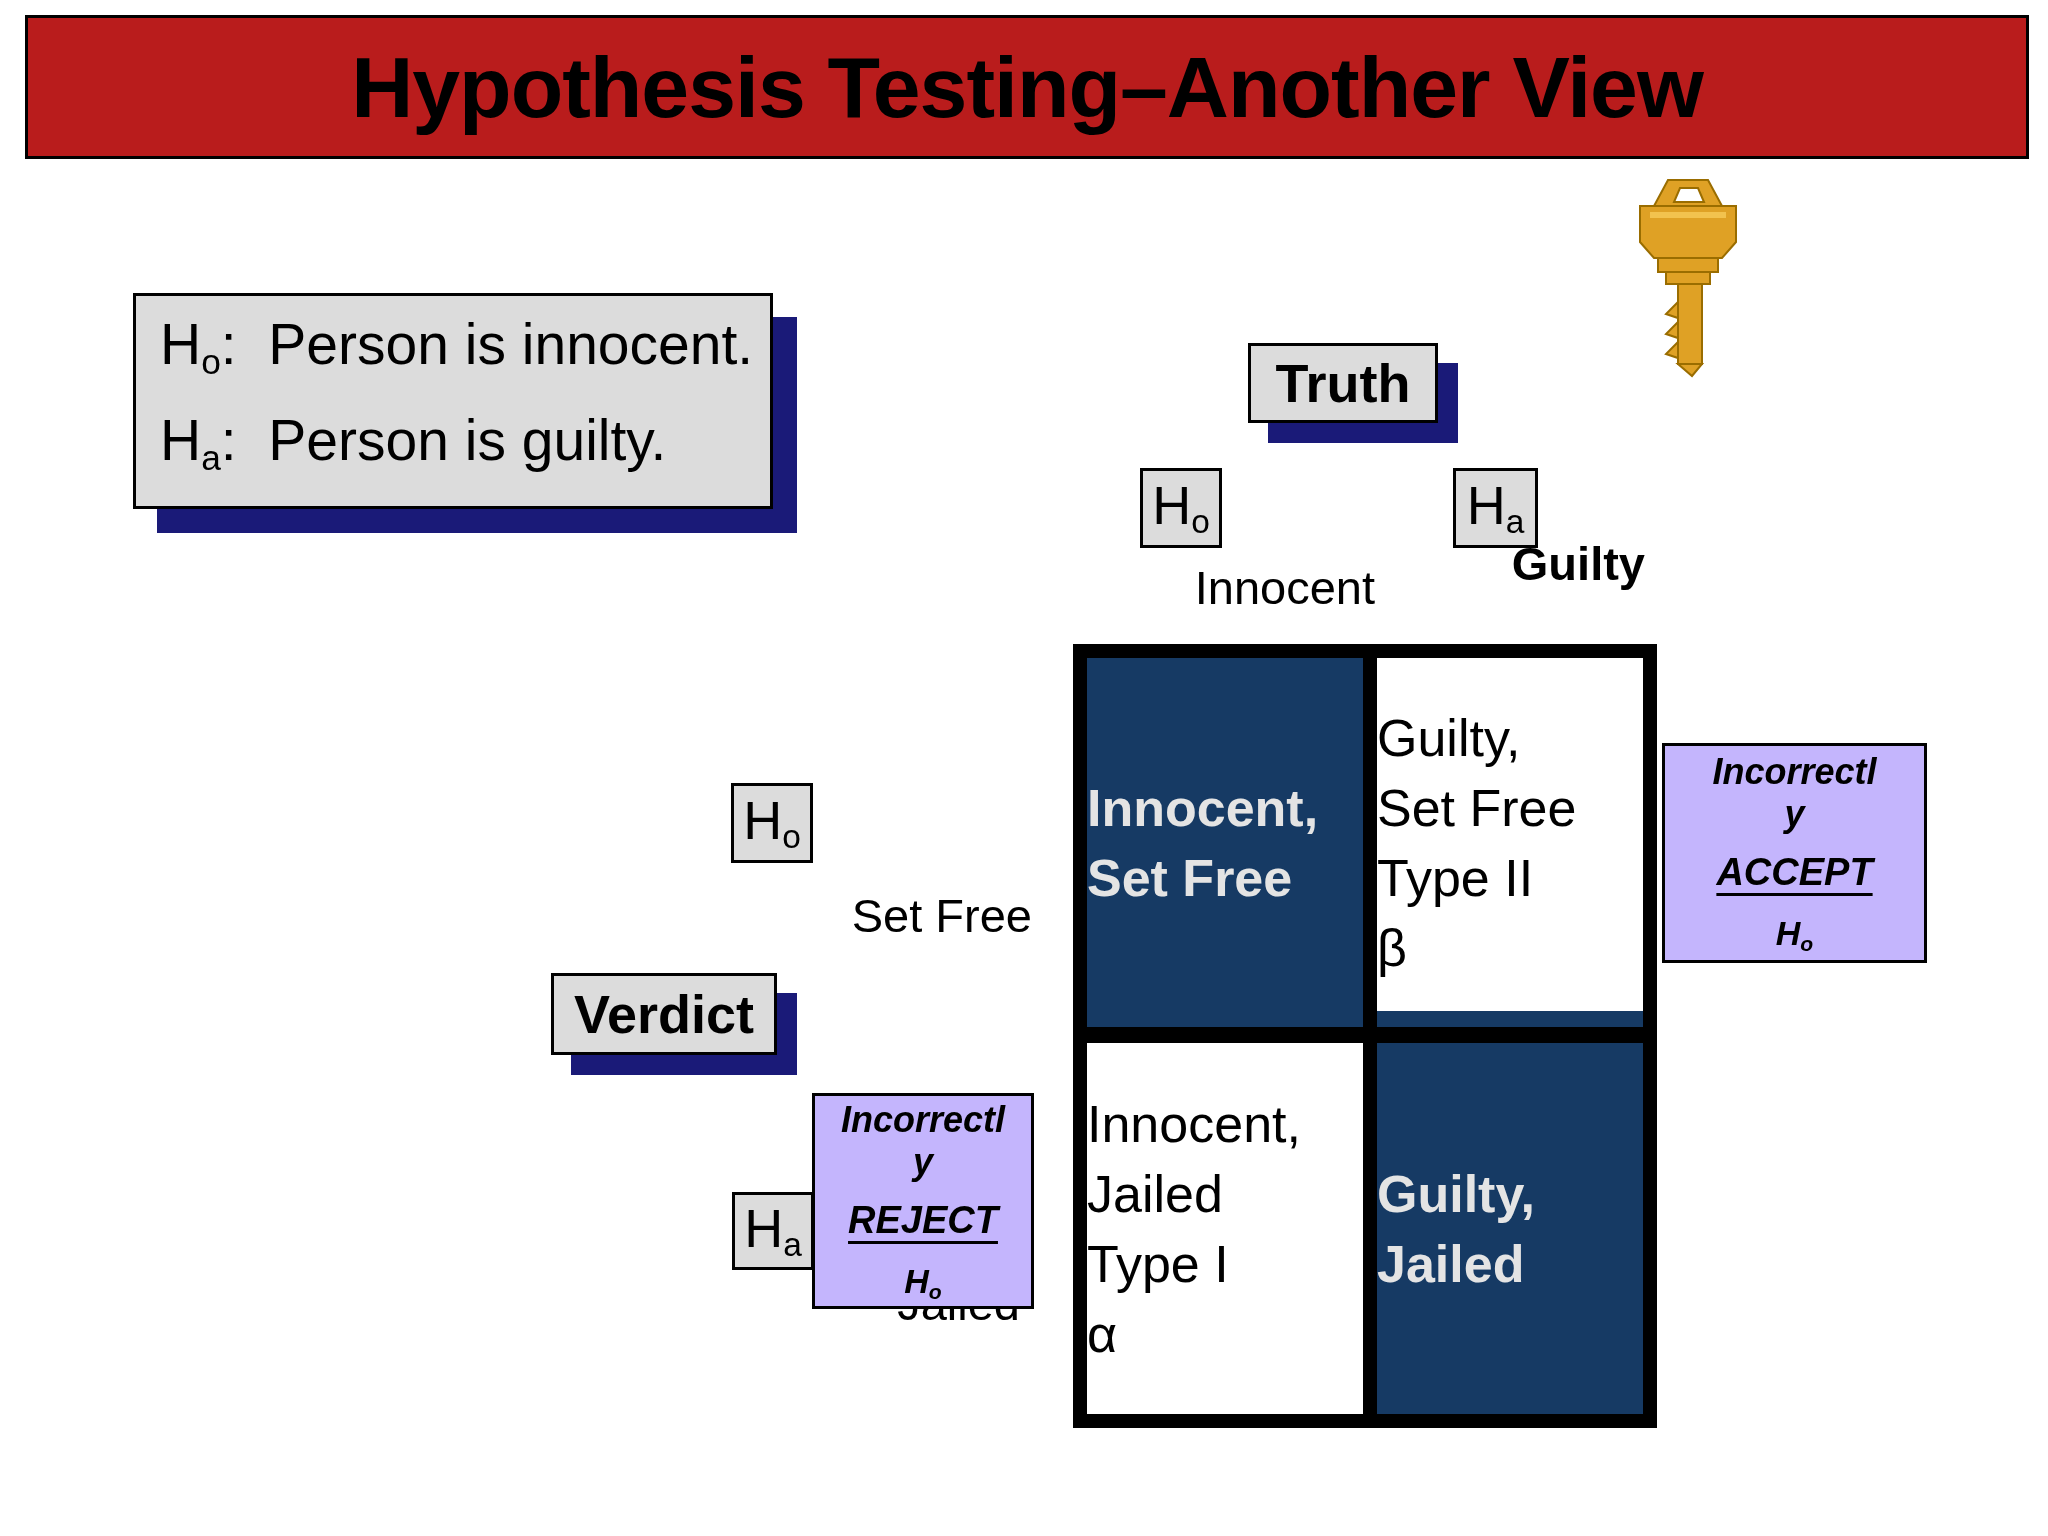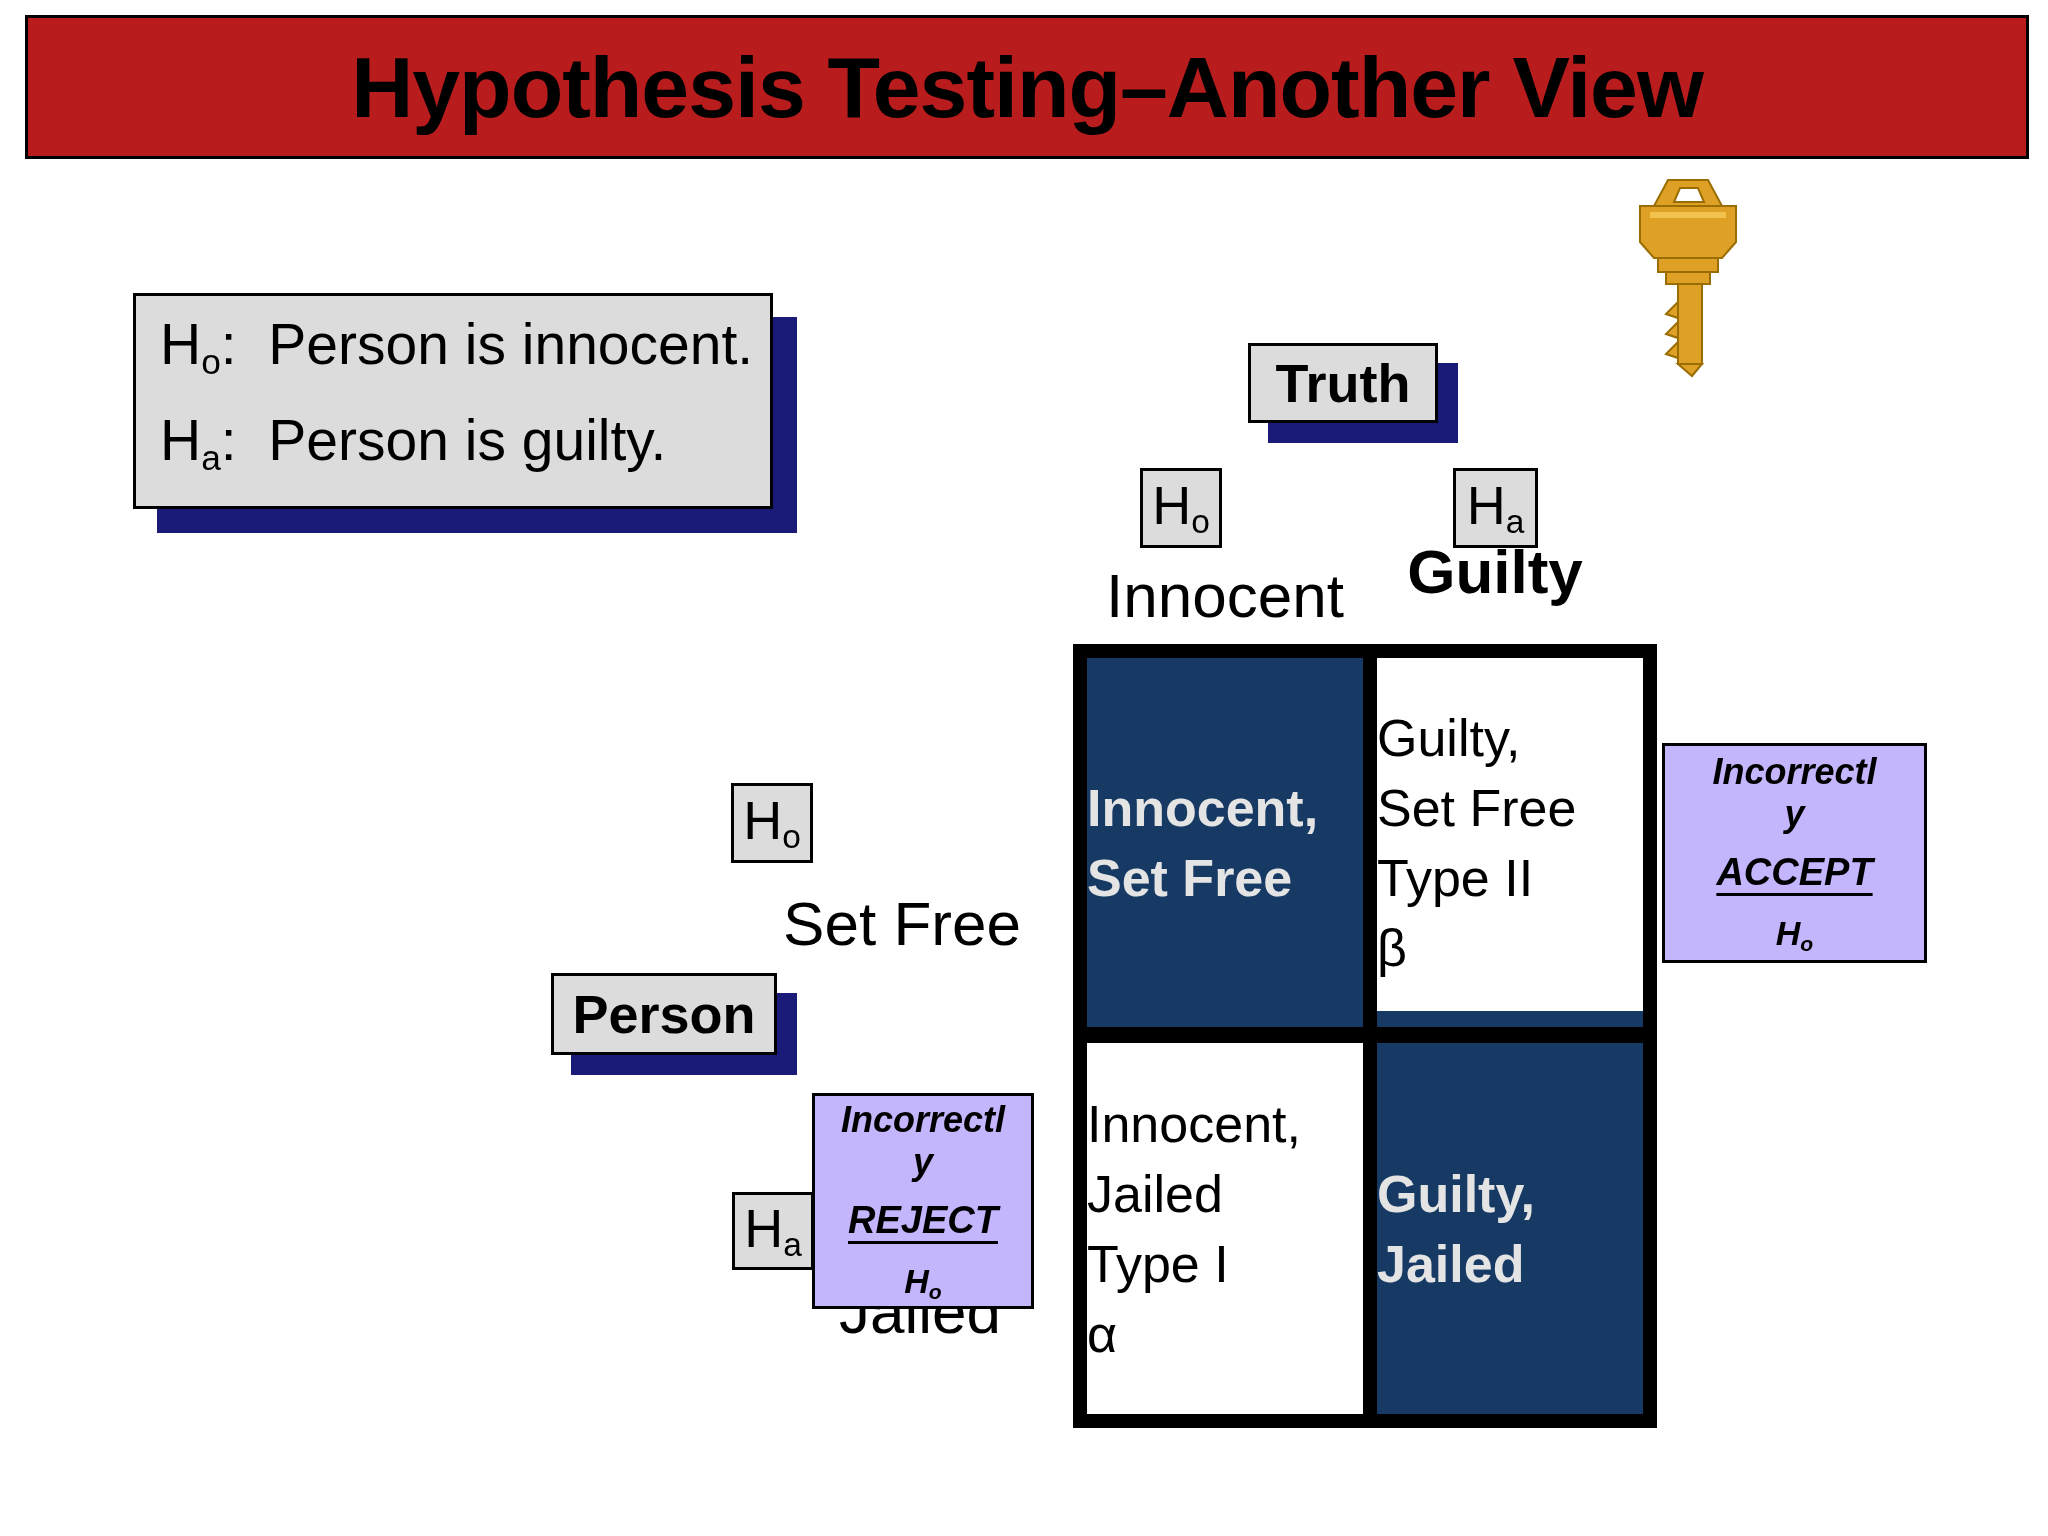--- a/index.html
+++ b/index.html
@@ -36,7 +36,7 @@
   }
   .sub{font-size:0.62em;vertical-align:-0.28em;}
   .plain-label{
-    position:absolute;font-size:62px;text-align:center;white-space:nowrap;
+    position:absolute;font-size:47px;text-align:right;white-space:nowrap;
   }
   
   .matrix{position:absolute;left:1073px;top:644px;width:584px;height:784px;background:#000;}

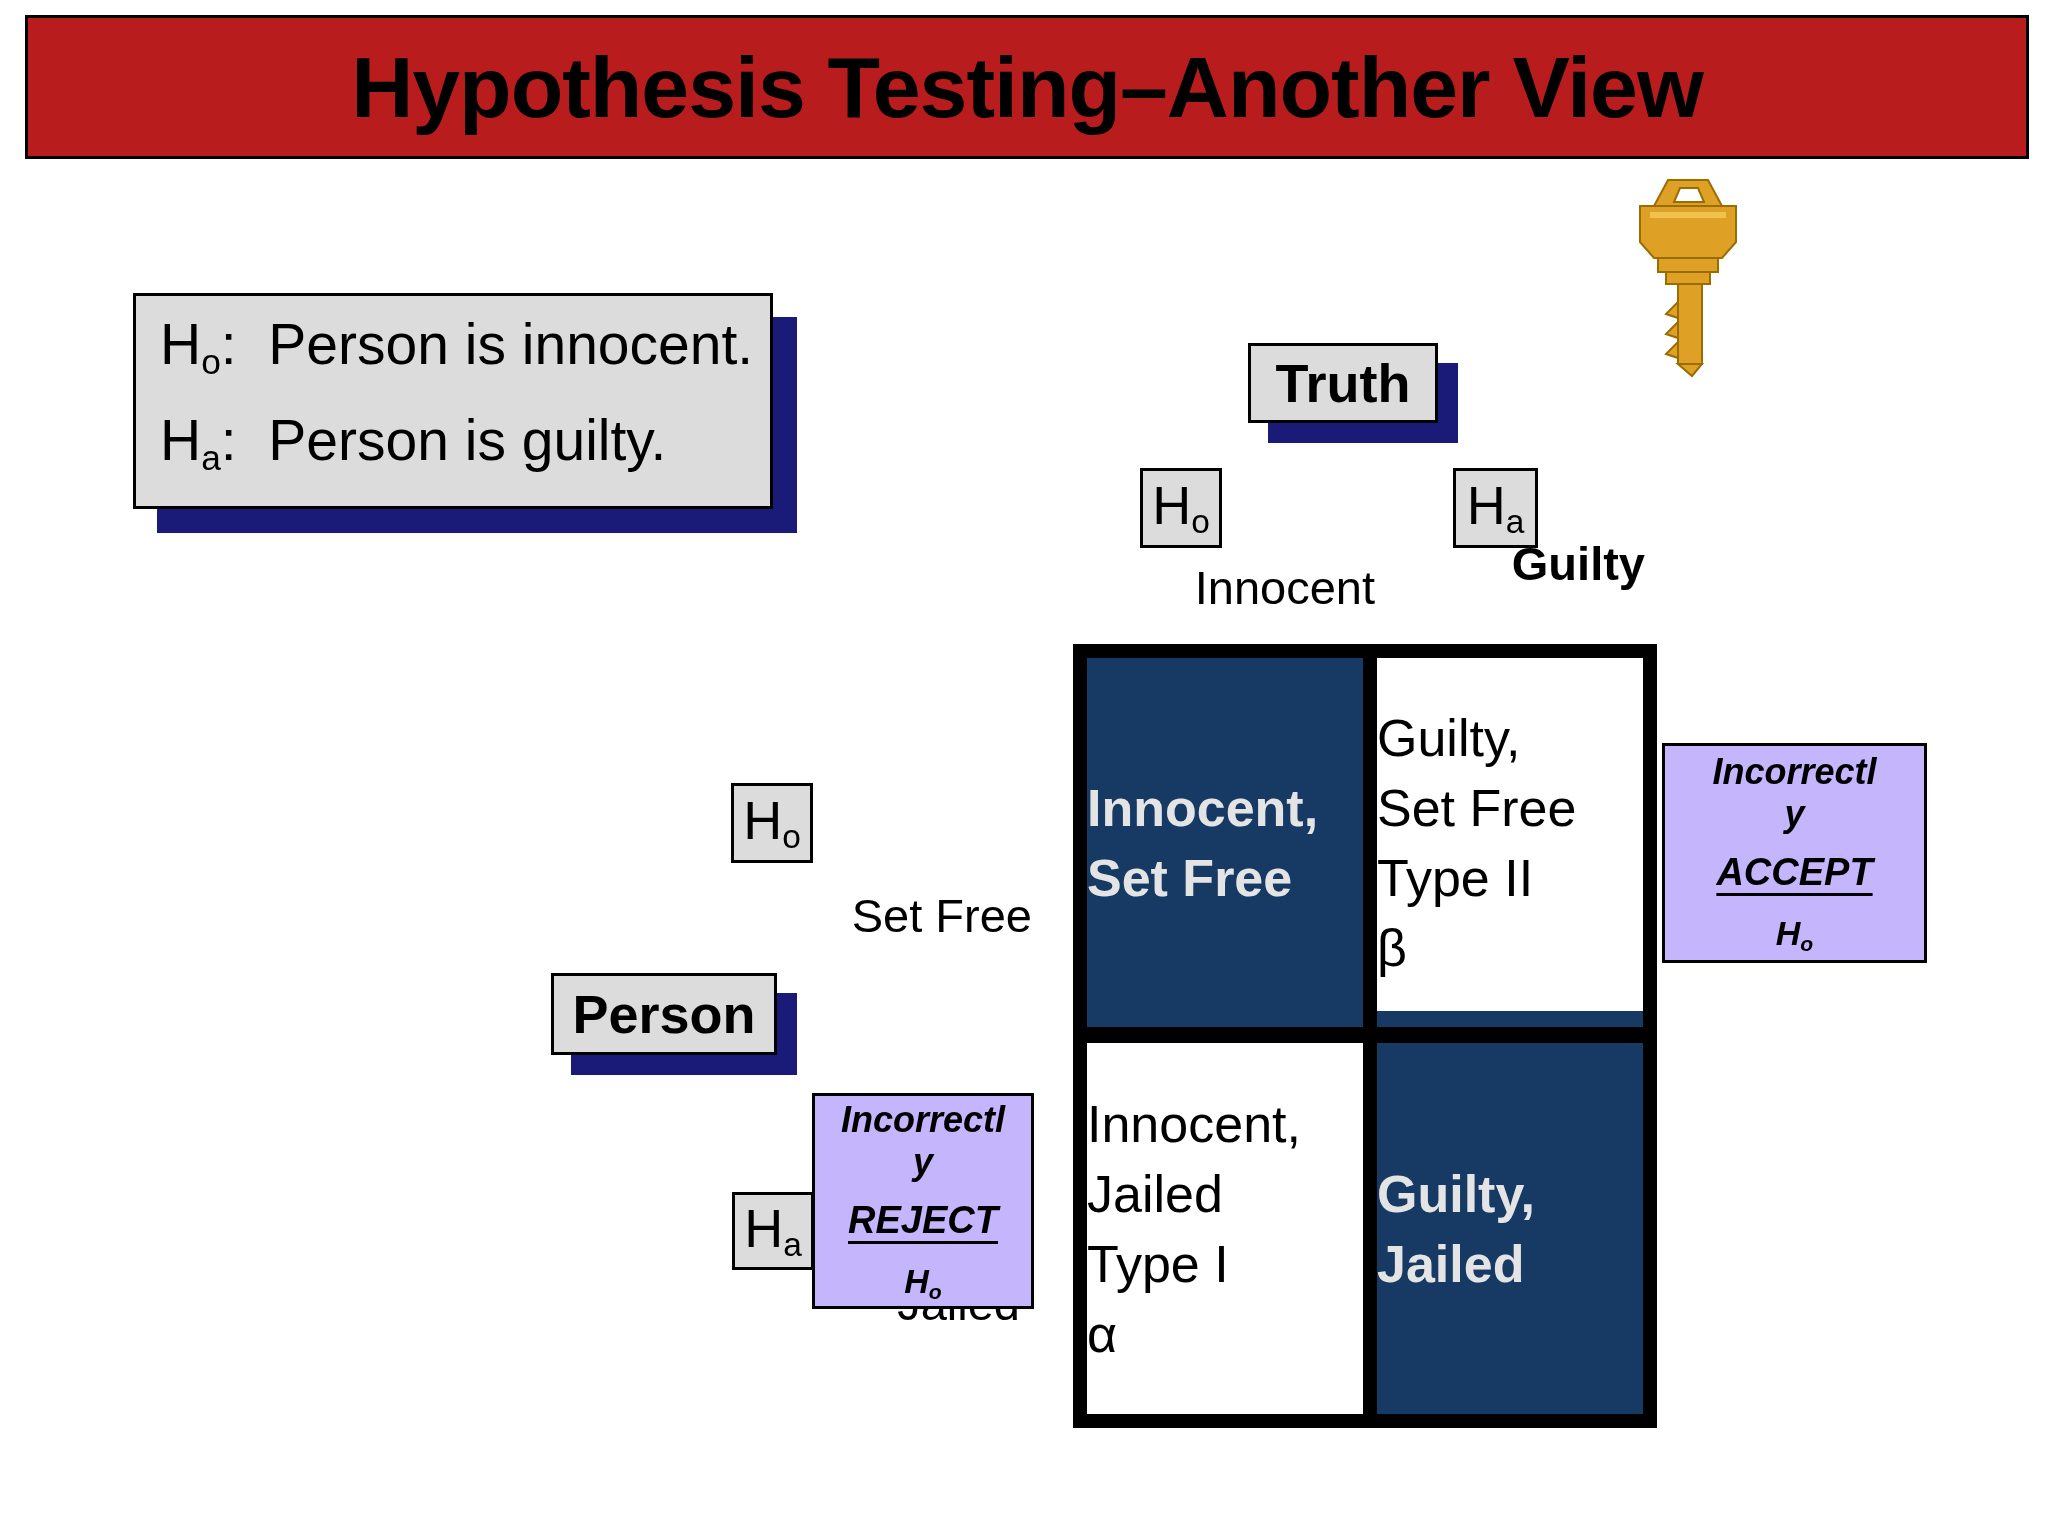--- a/index.html
+++ b/index.html
@@ -117,7 +117,7 @@
   <div class="plain-label" style="left:772px;top:888px;width:260px;">Set Free</div>
 
   <div class="graybox shadowed axis-label" style="left:551px;top:973px;width:226px;height:82px;">
-    <span>Person</span>
+    <span>Verdict</span>
   </div>
 
   <div class="graybox hbox" style="left:732px;top:1192px;width:82px;height:78px;">

